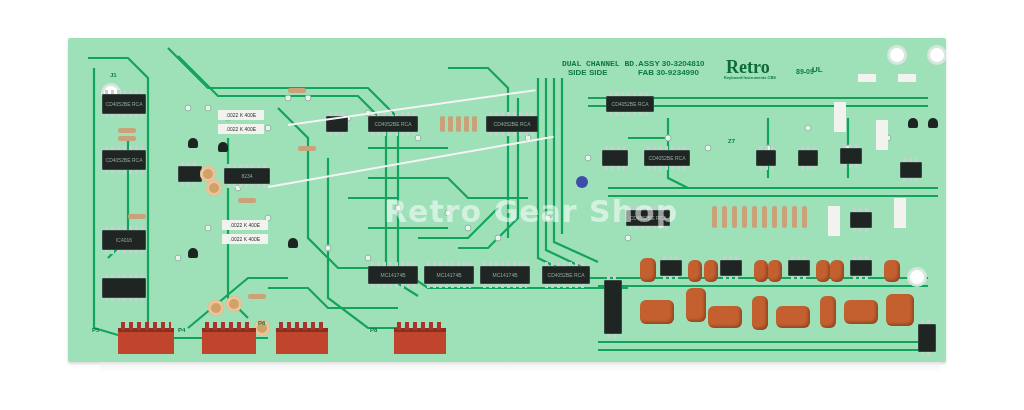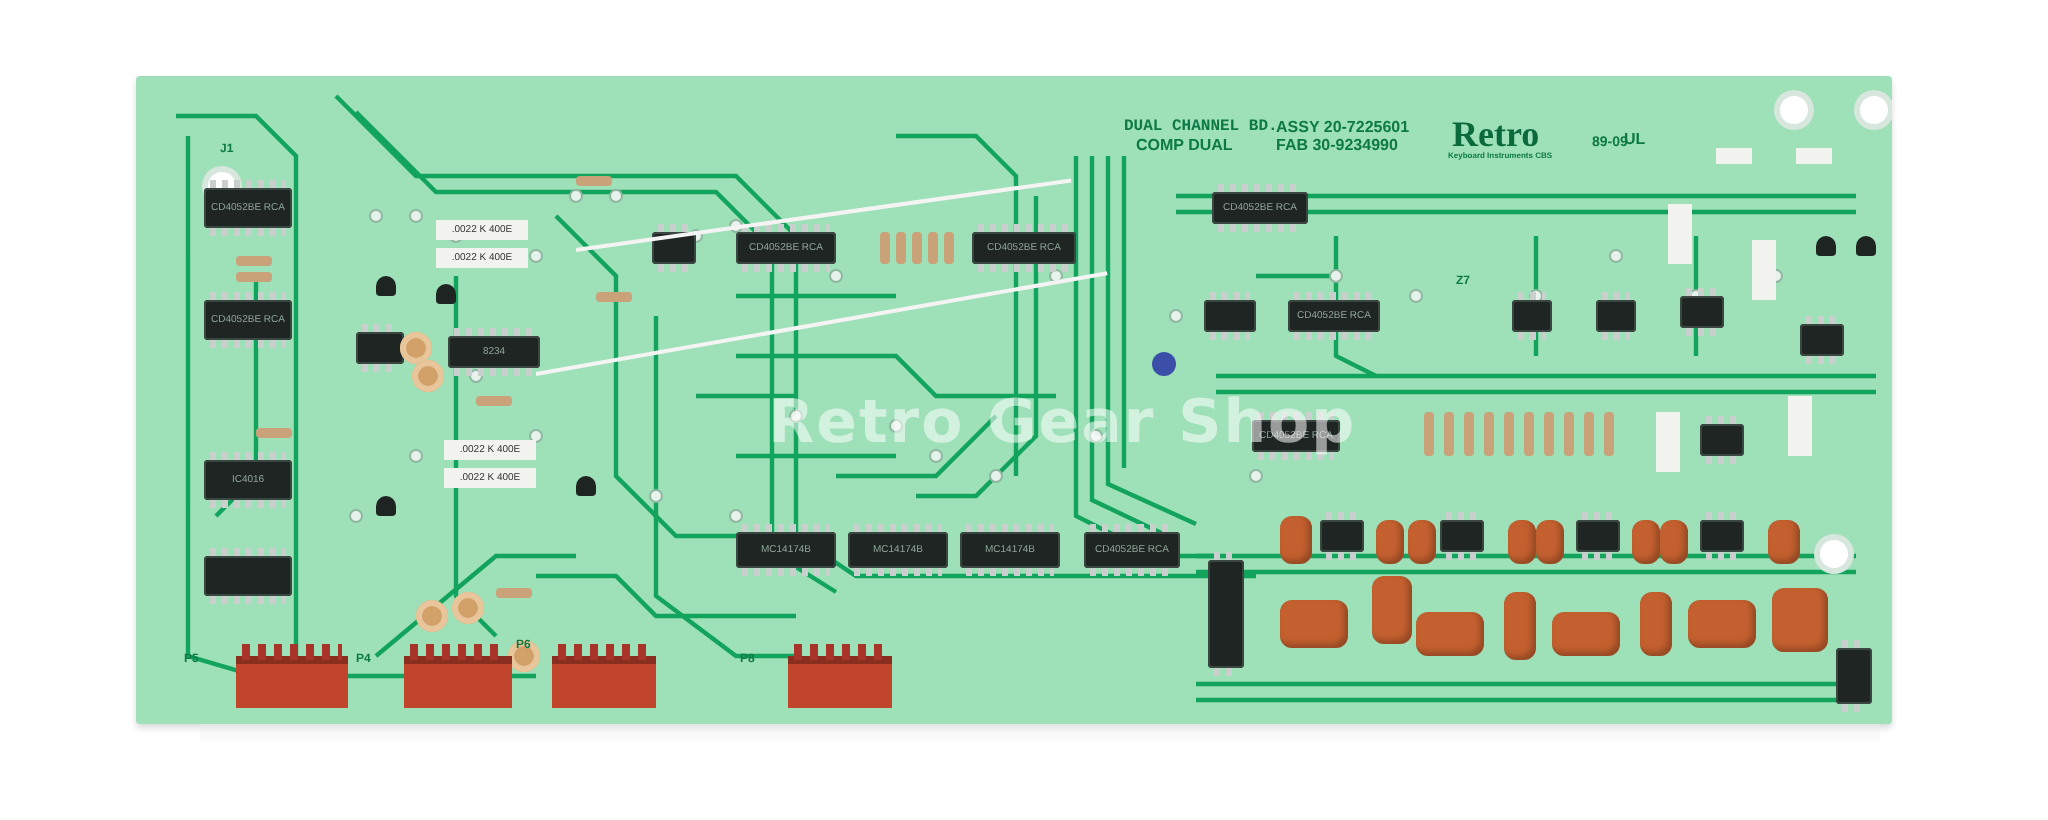--- a/index.html
+++ b/index.html
@@ -105,7 +105,7 @@
 
   <div class="silk" style="left:494px;top:22px;font-size:8px;font-family:Liberation Mono, monospace;">DUAL CHANNEL BD.</div>
   <div class="silk" style="left:500px;top:31px;font-size:8px;">COMP DUAL</div>
-  <div class="silk" style="left:570px;top:22px;font-size:8px;">ASSY 20-7225601</div>
+  <div class="silk" style="left:570px;top:22px;font-size:8px;">ASSY 30-3204810</div>
   <div class="silk" style="left:570px;top:31px;font-size:8px;">FAB 30-9234990</div>
   <div class="silk logo-r" style="left:658px;top:20px;">Retro</div>
   <div class="silk" style="left:656px;top:38px;font-size:4px;">Keyboard Instruments CBS</div>

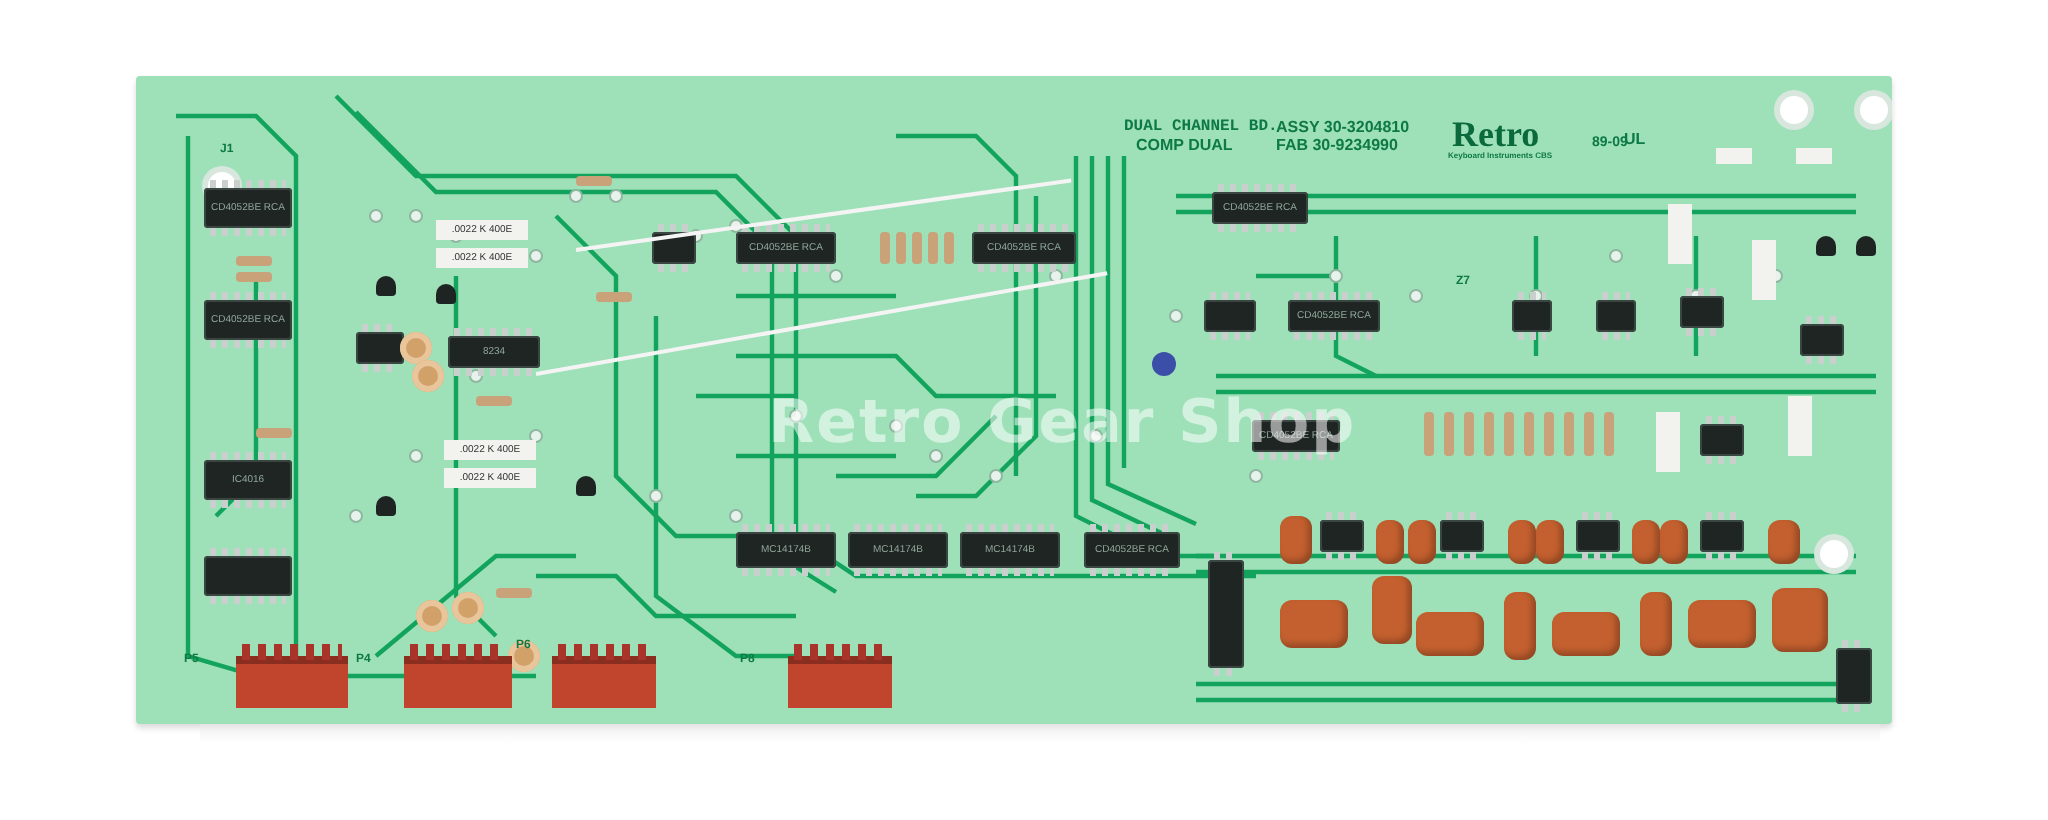--- a/index.html
+++ b/index.html
@@ -104,7 +104,7 @@
   <div class="hole" style="left:842px;top:232px;"></div>
 
   <div class="silk" style="left:494px;top:22px;font-size:8px;font-family:Liberation Mono, monospace;">DUAL CHANNEL BD.</div>
-  <div class="silk" style="left:500px;top:31px;font-size:8px;">COMP DUAL</div>
+  <div class="silk" style="left:500px;top:31px;font-size:8px;">SIDE SIDE</div>
   <div class="silk" style="left:570px;top:22px;font-size:8px;">ASSY 30-3204810</div>
   <div class="silk" style="left:570px;top:31px;font-size:8px;">FAB 30-9234990</div>
   <div class="silk logo-r" style="left:658px;top:20px;">Retro</div>

